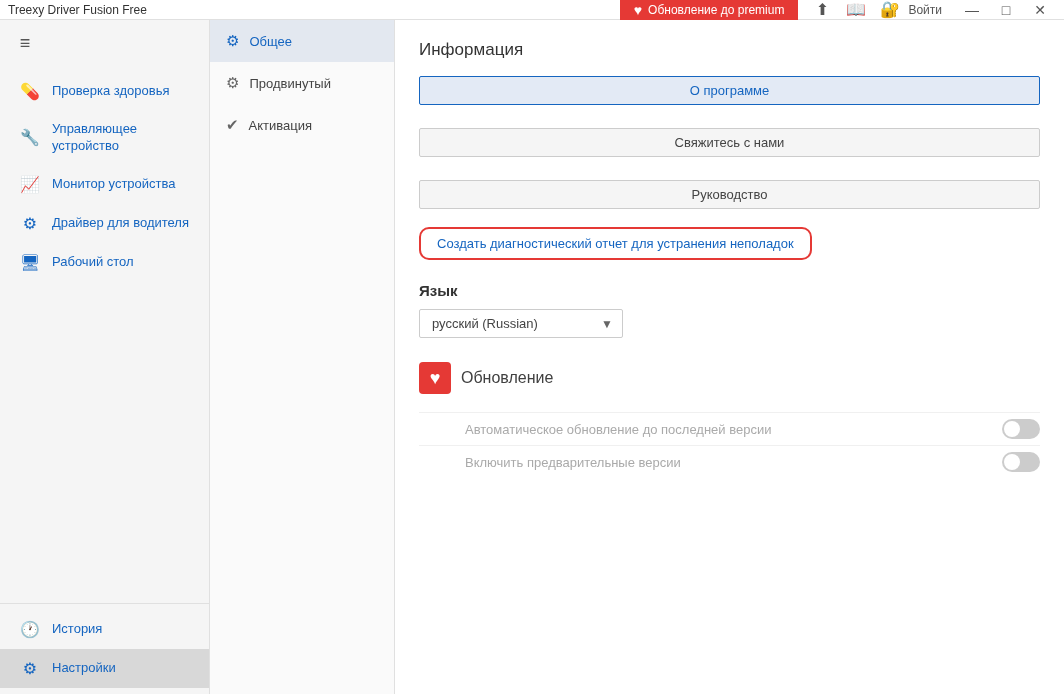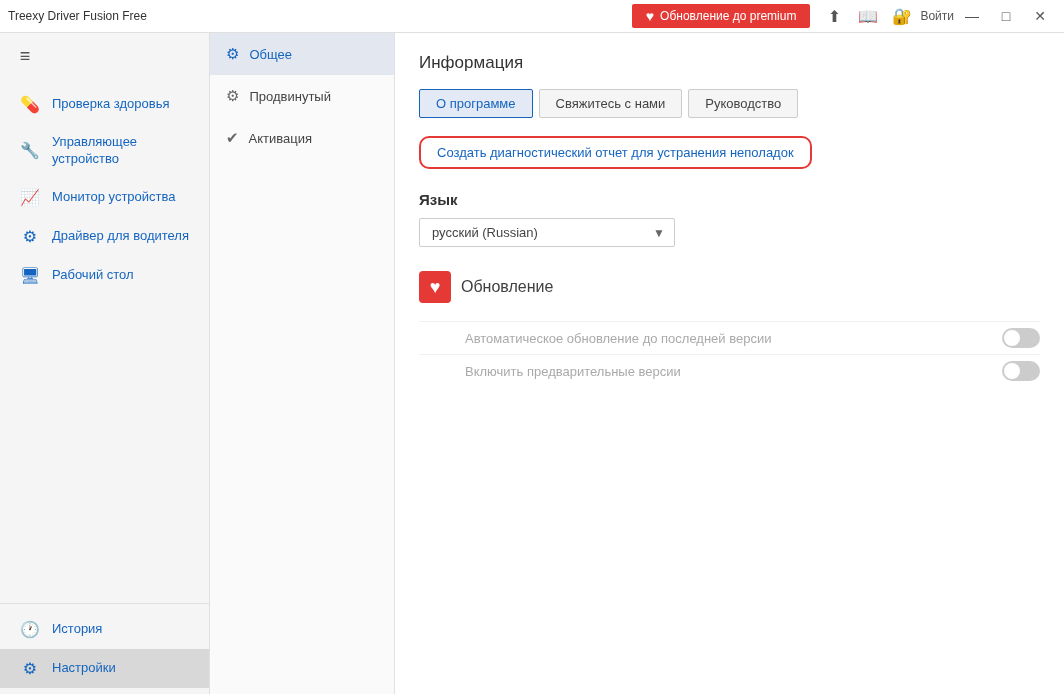--- a/index.html
+++ b/index.html
@@ -20,7 +20,7 @@
       align-items: center;
       background: #fff;
       border-bottom: 1px solid #e0e0e0;
-      height: 33px;
+      height: 20px;
       padding: 0 8px;
       flex-shrink: 0;
     }

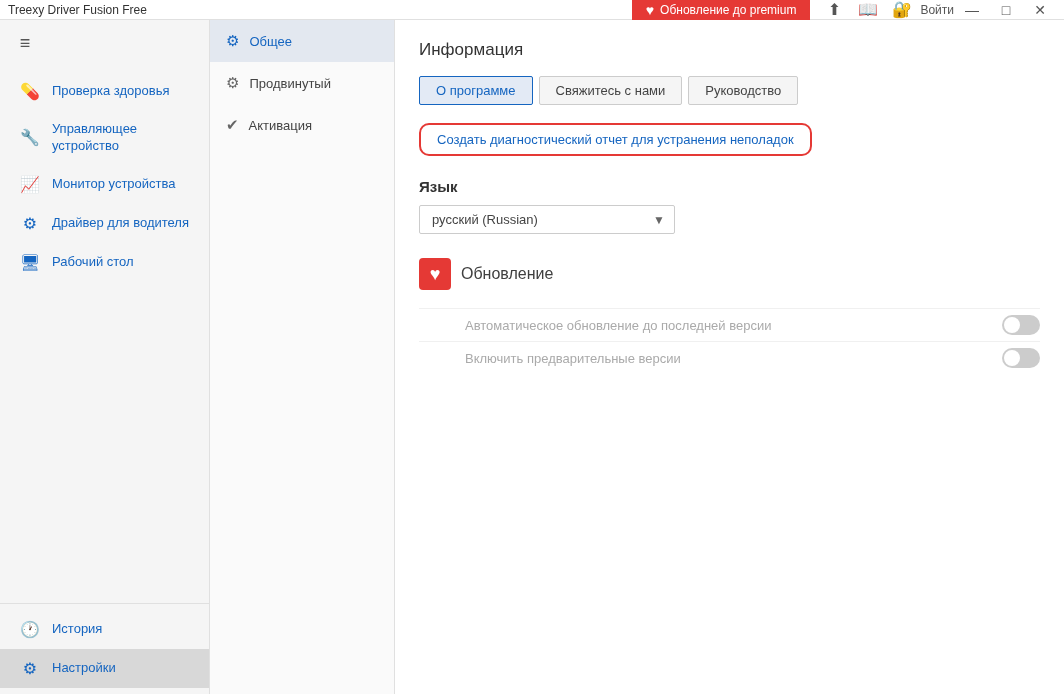--- a/index.html
+++ b/index.html
@@ -309,7 +309,7 @@
     <div class="titlebar-icon-btn">⬆</div>
     <div class="titlebar-icon-btn">📖</div>
     <div class="titlebar-icon-btn">🔐</div>
-    <span style="font-size:12px;color:#555;cursor:pointer;">Войти</span>
+    <span style="font-size:12px;color:#555;margin-right:12px;cursor:pointer;">Войти</span>
     <button class="titlebar-btn">—</button>
     <button class="titlebar-btn">□</button>
     <button class="titlebar-btn close">✕</button>

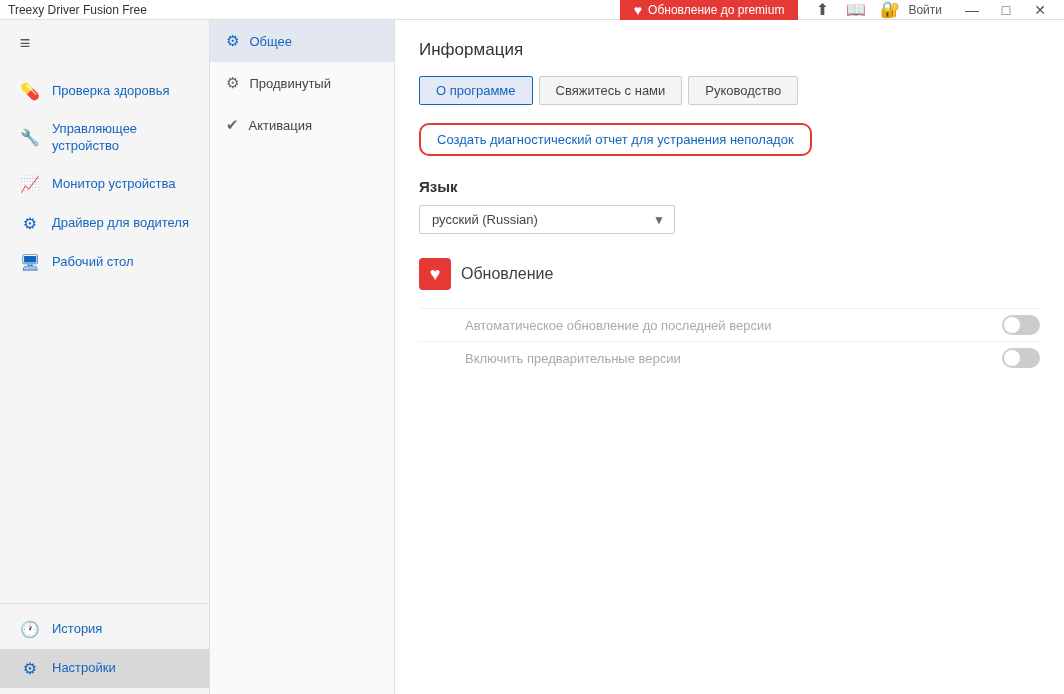--- a/index.html
+++ b/index.html
@@ -174,8 +174,9 @@
     
     .tabs {
       display: flex;
-      gap: 6px;
+      gap: 23px;
       margin-bottom: 18px;
+      flex-direction: column;
     }
     .tab-btn {
       padding: 6px 16px;

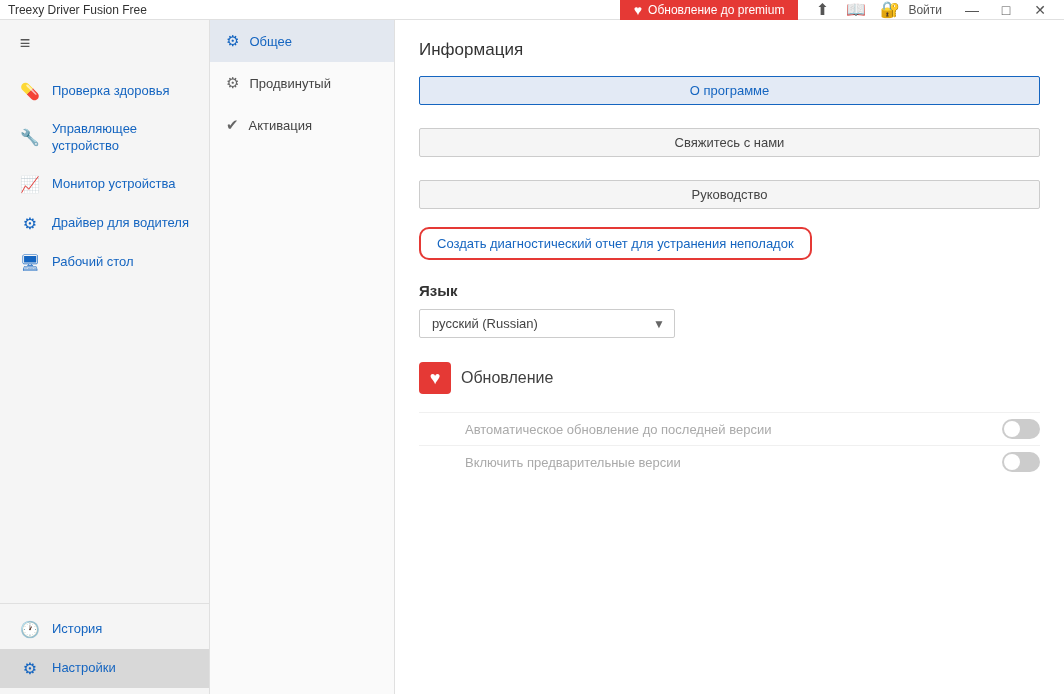--- a/index.html
+++ b/index.html
@@ -228,7 +228,7 @@
       color: #444;
       background: #fff;
       cursor: pointer;
-      width: 256px;
+      width: 204px;
     }
     .select-arrow {
       position: absolute;

